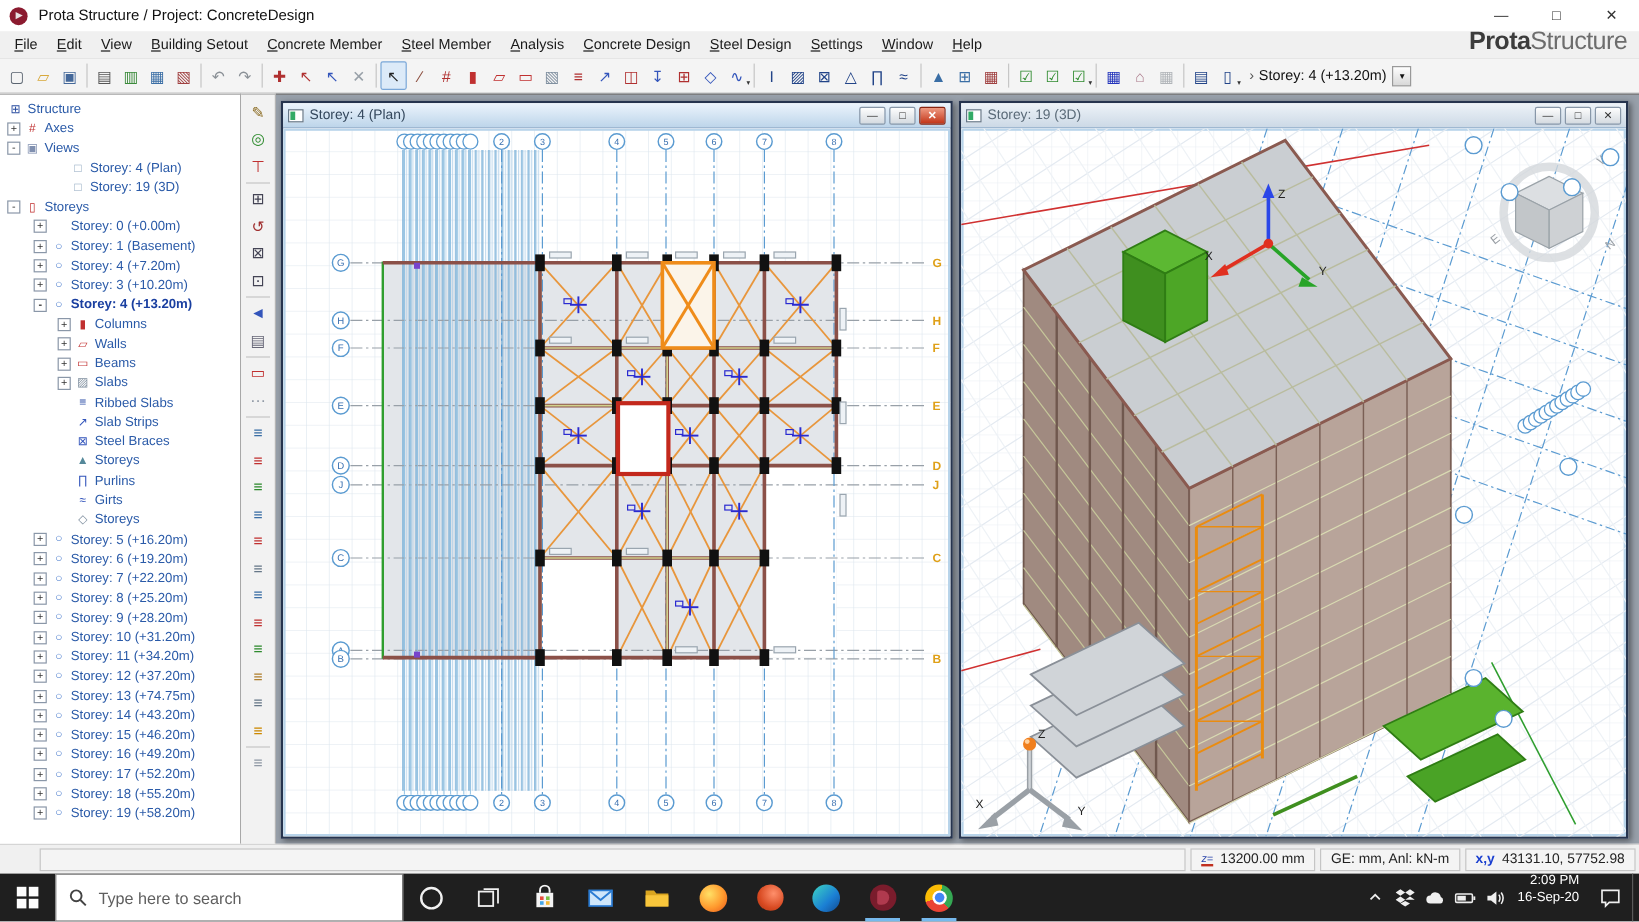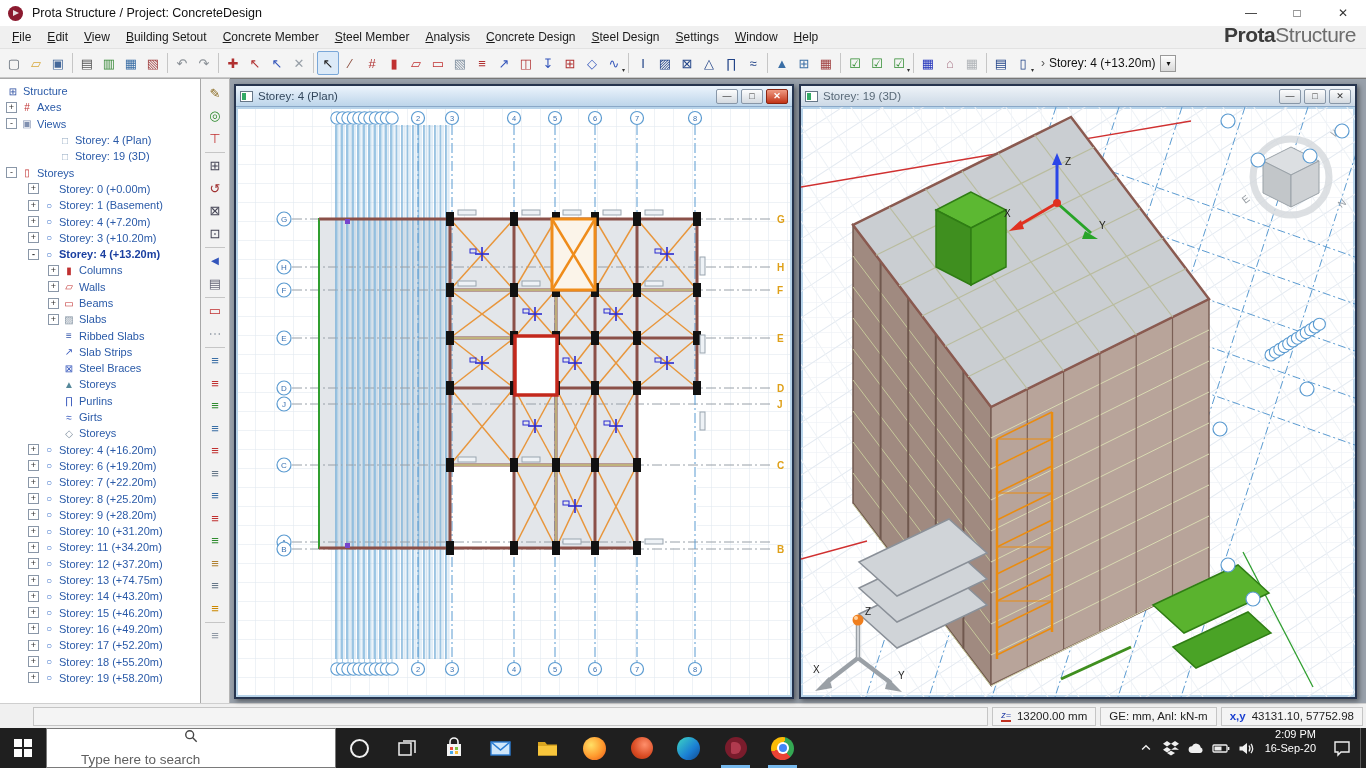--- a/index.html
+++ b/index.html
@@ -375,7 +375,7 @@
       <div class="tree-row" style="padding-left: 28px;">
         <span class="expander">+</span>
         <span class="ticon" style="color: rgb(68, 119, 204);">○</span>
-        <span>Storey: 4 (+16.20m)</span>
+        <span>Storey: 5 (+16.20m)</span>
       </div>
       <div class="tree-row" style="padding-left: 28px;">
         <span class="expander">+</span>

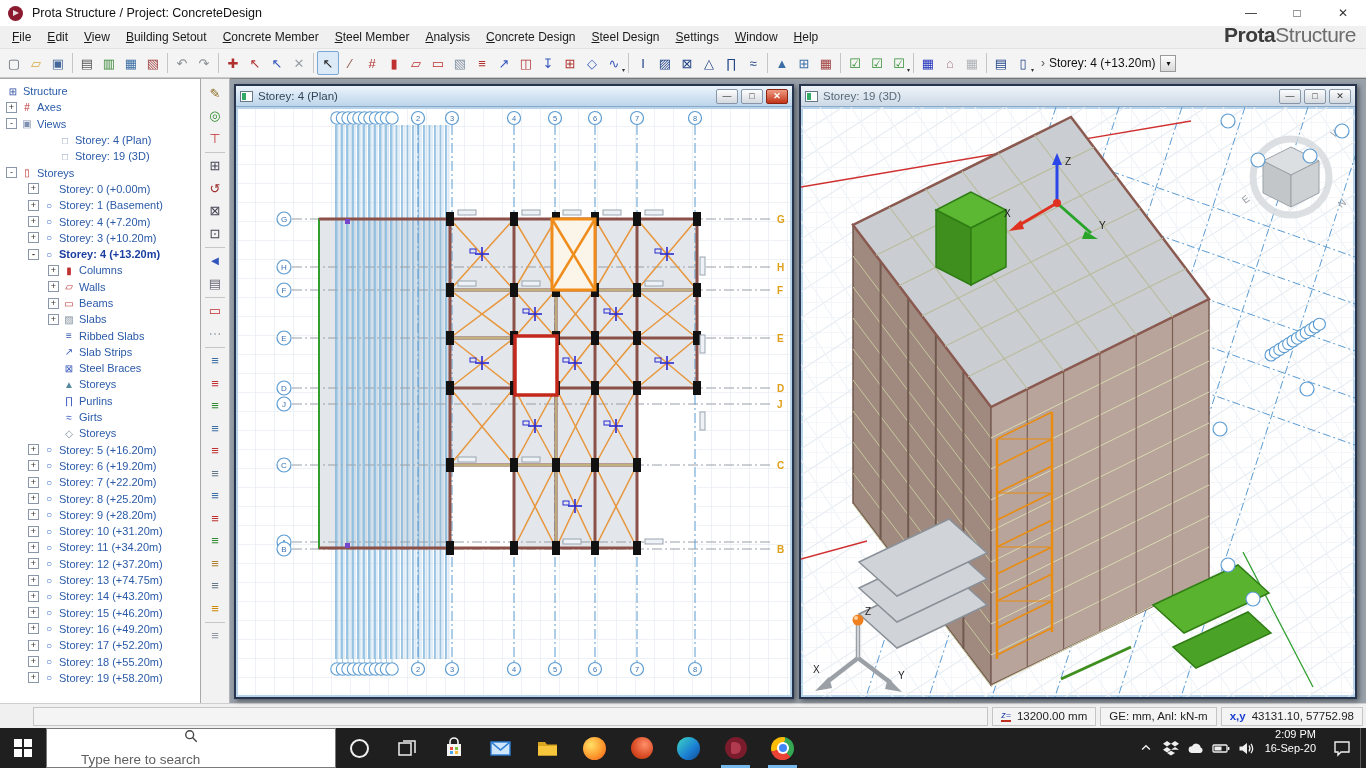--- a/index.html
+++ b/index.html
@@ -68,7 +68,7 @@
   .tk-start { width:46px; display:flex; align-items:center; justify-content:center; }
   .winlogo { display:grid; grid-template-columns:8px 8px; grid-template-rows:8px 8px; gap:1.5px; }
   .winlogo span { background:#fdfdfd; }
-  .tk-search { width:290px; background:#fff; border:1px solid #7a7a7a; display:flex; align-items:center; padding:0 10px; gap:9px;flex-direction:column; }
+  .tk-search { width:290px; background:#fff; border:1px solid #7a7a7a; display:flex; align-items:center; padding:0 10px; gap:9px; }
   .tk-search input { border:none; outline:none; font-size:13.5px; color:#333; width:220px; font-family:"Liberation Sans",sans-serif; background:transparent; }
   .tk-search input::placeholder { color:#5f5f5f; }
   .tk-apps { display:flex; }

